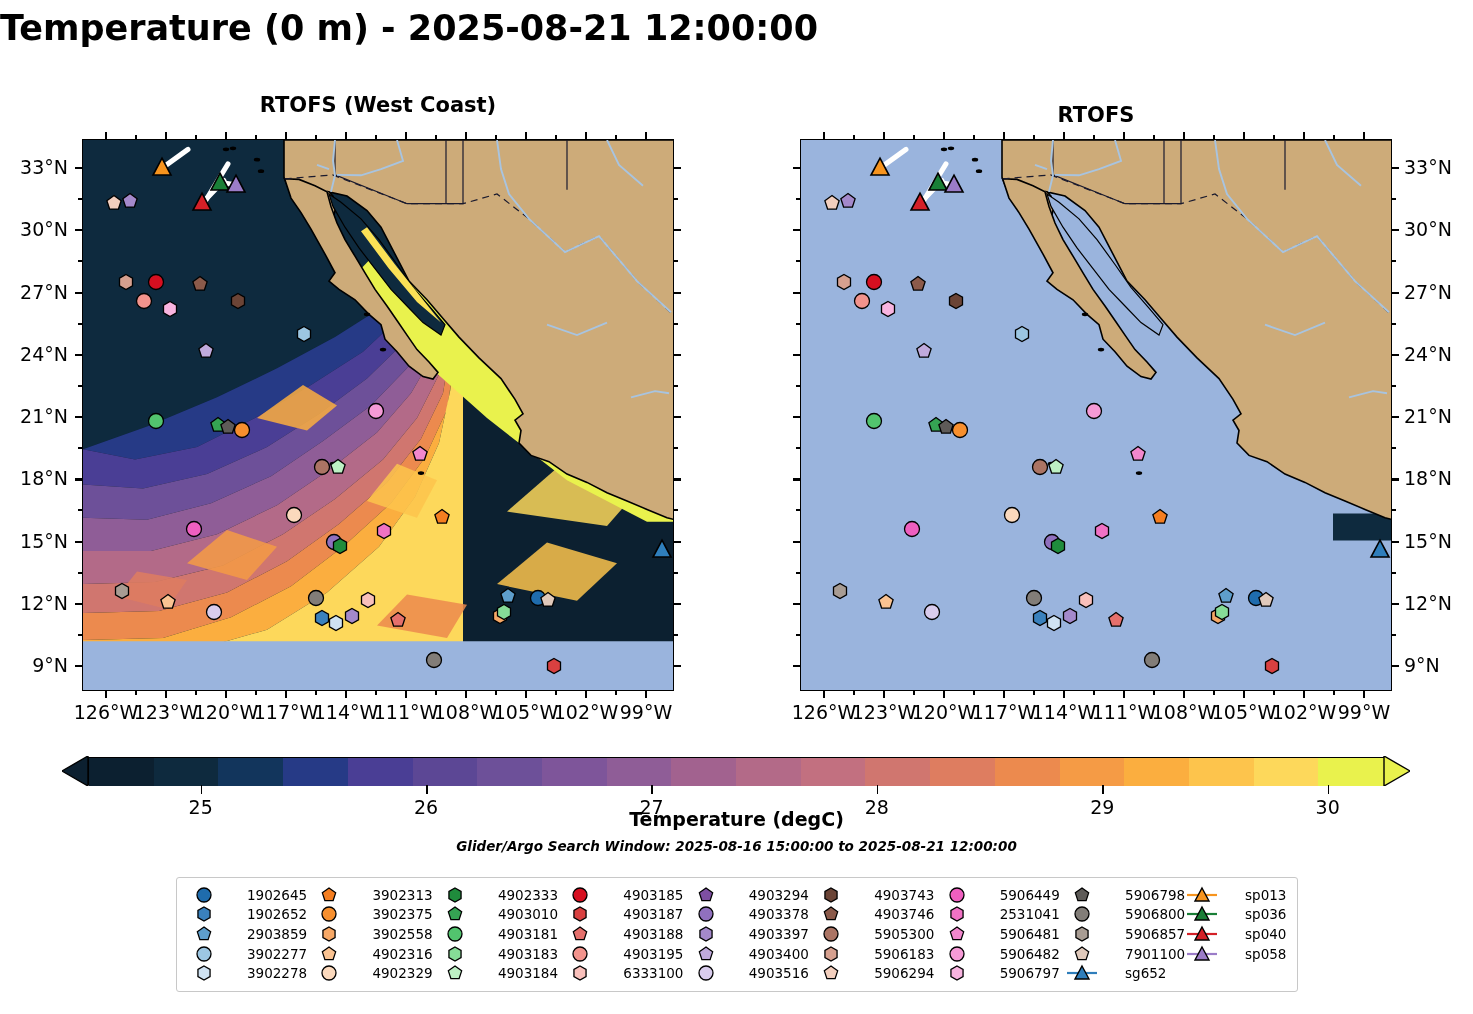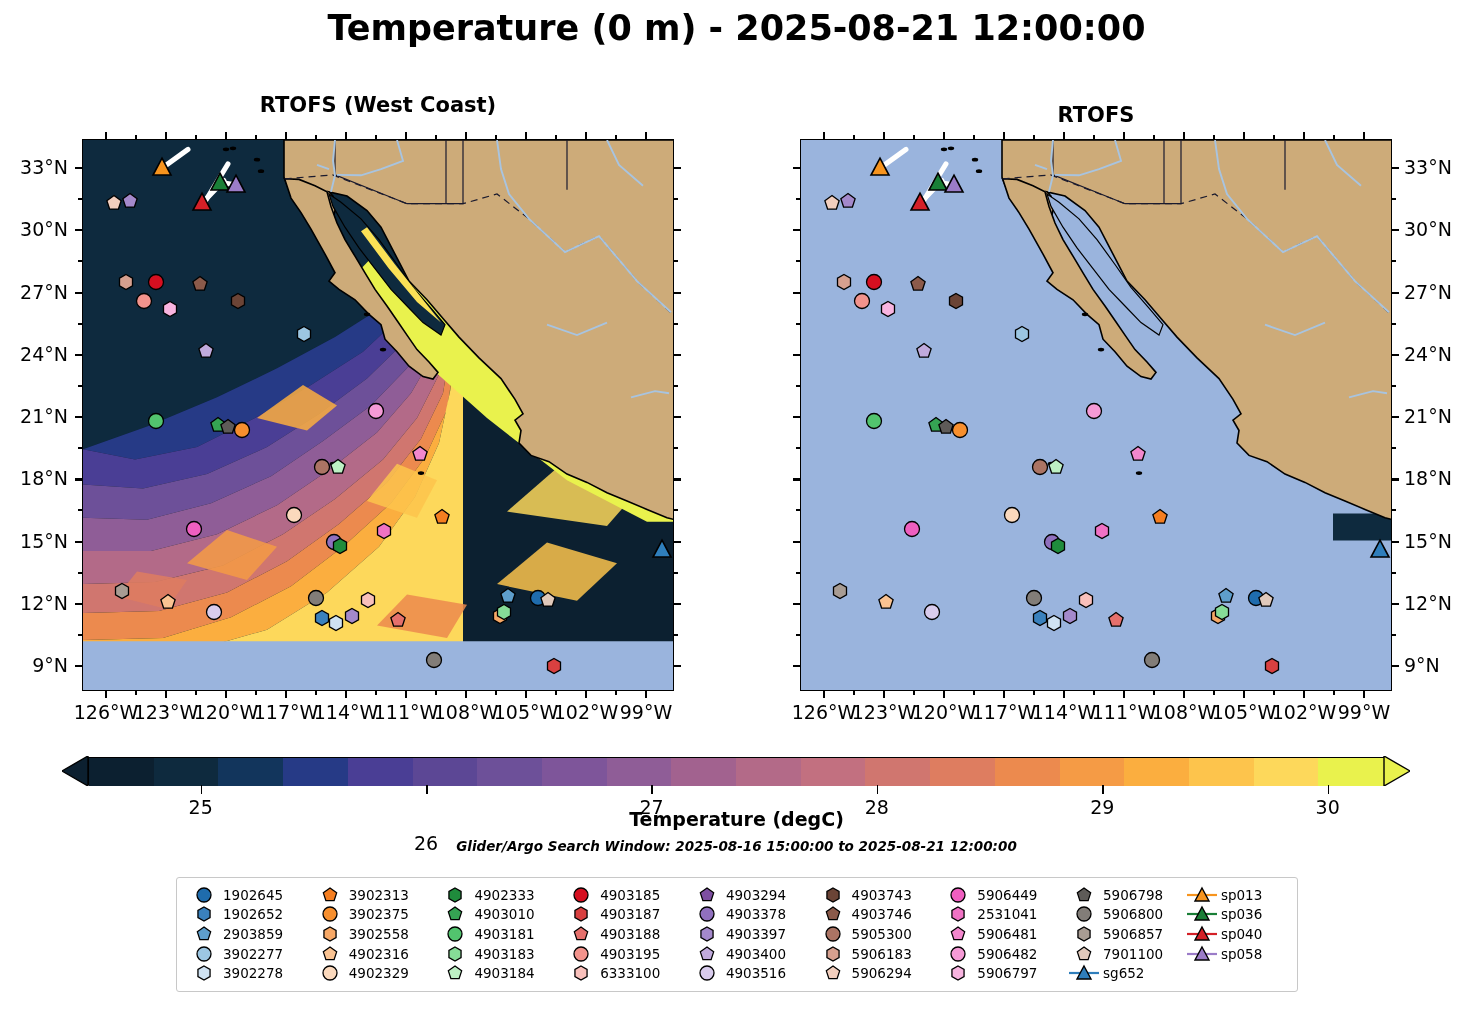--- a/index.html
+++ b/index.html
@@ -7,7 +7,7 @@
        font-family:"DejaVu Sans","Liberation Sans",sans-serif;
        -webkit-font-smoothing:antialiased;overflow:hidden;}
 
-  #title{position:absolute;left:0;top:8px;width:1473px;text-align:center;
+  #title{position:absolute;left:0;top:8px;width:1473px;text-align:left;
          font-size:35px;font-weight:bold;color:#000;letter-spacing:0px;}
 
   .panel-title{position:absolute;text-align:center;font-size:21px;font-weight:bold;color:#000;}

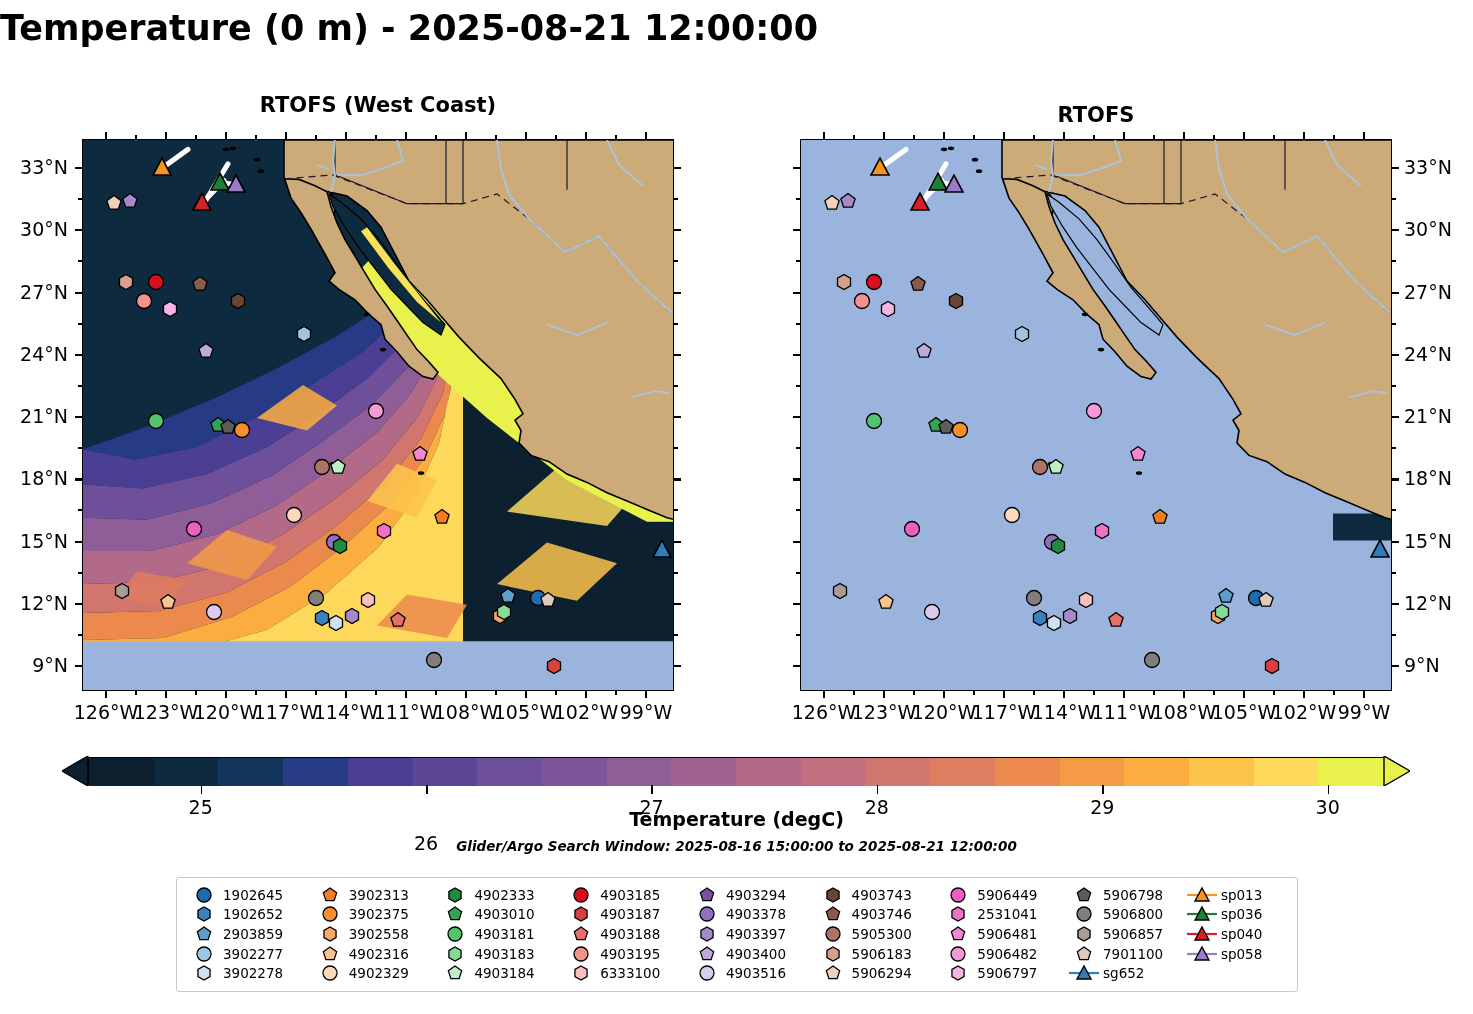--- a/index.html
+++ b/index.html
@@ -817,7 +817,7 @@
     <div class="cb-tick" style="left: 138.696px;"></div>
     <div class="cb-lab" style="left: 138.696px;">25</div>
     <div class="cb-tick" style="left: 364.087px;"></div>
-    <div class="cb-lab" style="left: 364.087px; margin-top: 36px;">26</div>
+    <div class="cb-lab" style="left: 364.087px;">26</div>
     <div class="cb-tick" style="left: 589.478px;"></div>
     <div class="cb-lab" style="left: 589.478px;">27</div>
     <div class="cb-tick" style="left: 814.87px;"></div>

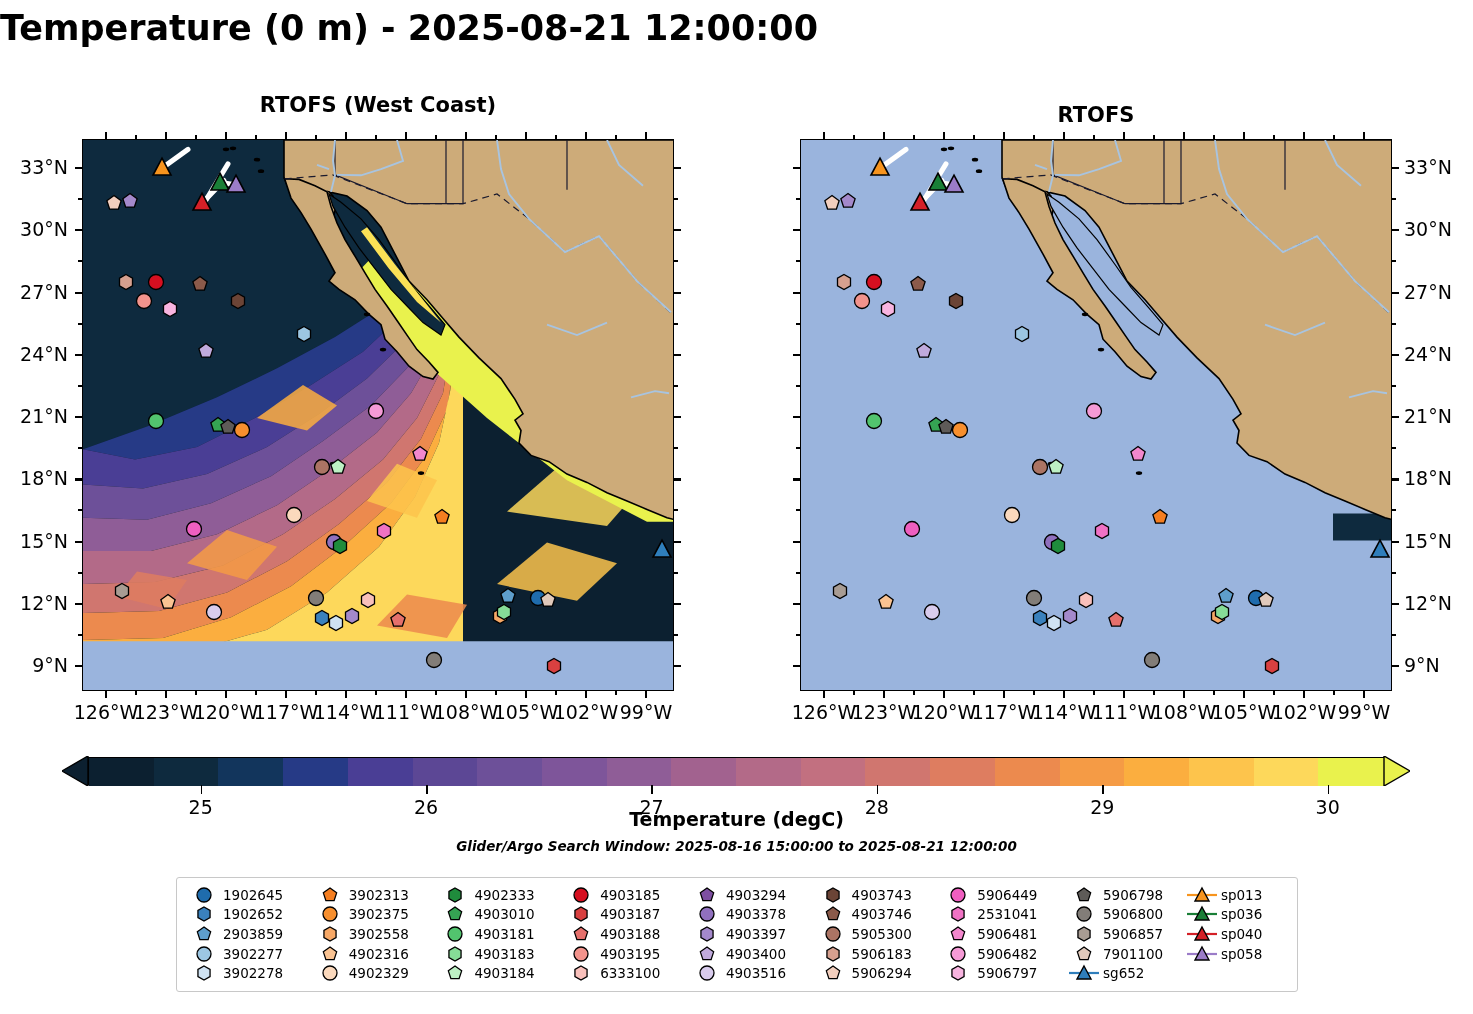--- a/index.html
+++ b/index.html
@@ -44,7 +44,7 @@
           box-sizing:border-box;padding:7px 8px 8px 10px;}
   #legend-grid{display:flex;gap:0px;}
   .leg-col{display:flex;flex-direction:column;gap:0px;}
-  .leg-item{display:flex;align-items:center;height:19.6px;}
+  .leg-item{display:flex;align-items:center;height:19.6px;gap:24px;}
   .leg-sym{width:34px;display:flex;align-items:center;justify-content:center;flex:none;}
   .leg-txt{font-size:13.5px;color:#000;white-space:nowrap;padding-left:2px;}
 </style>

